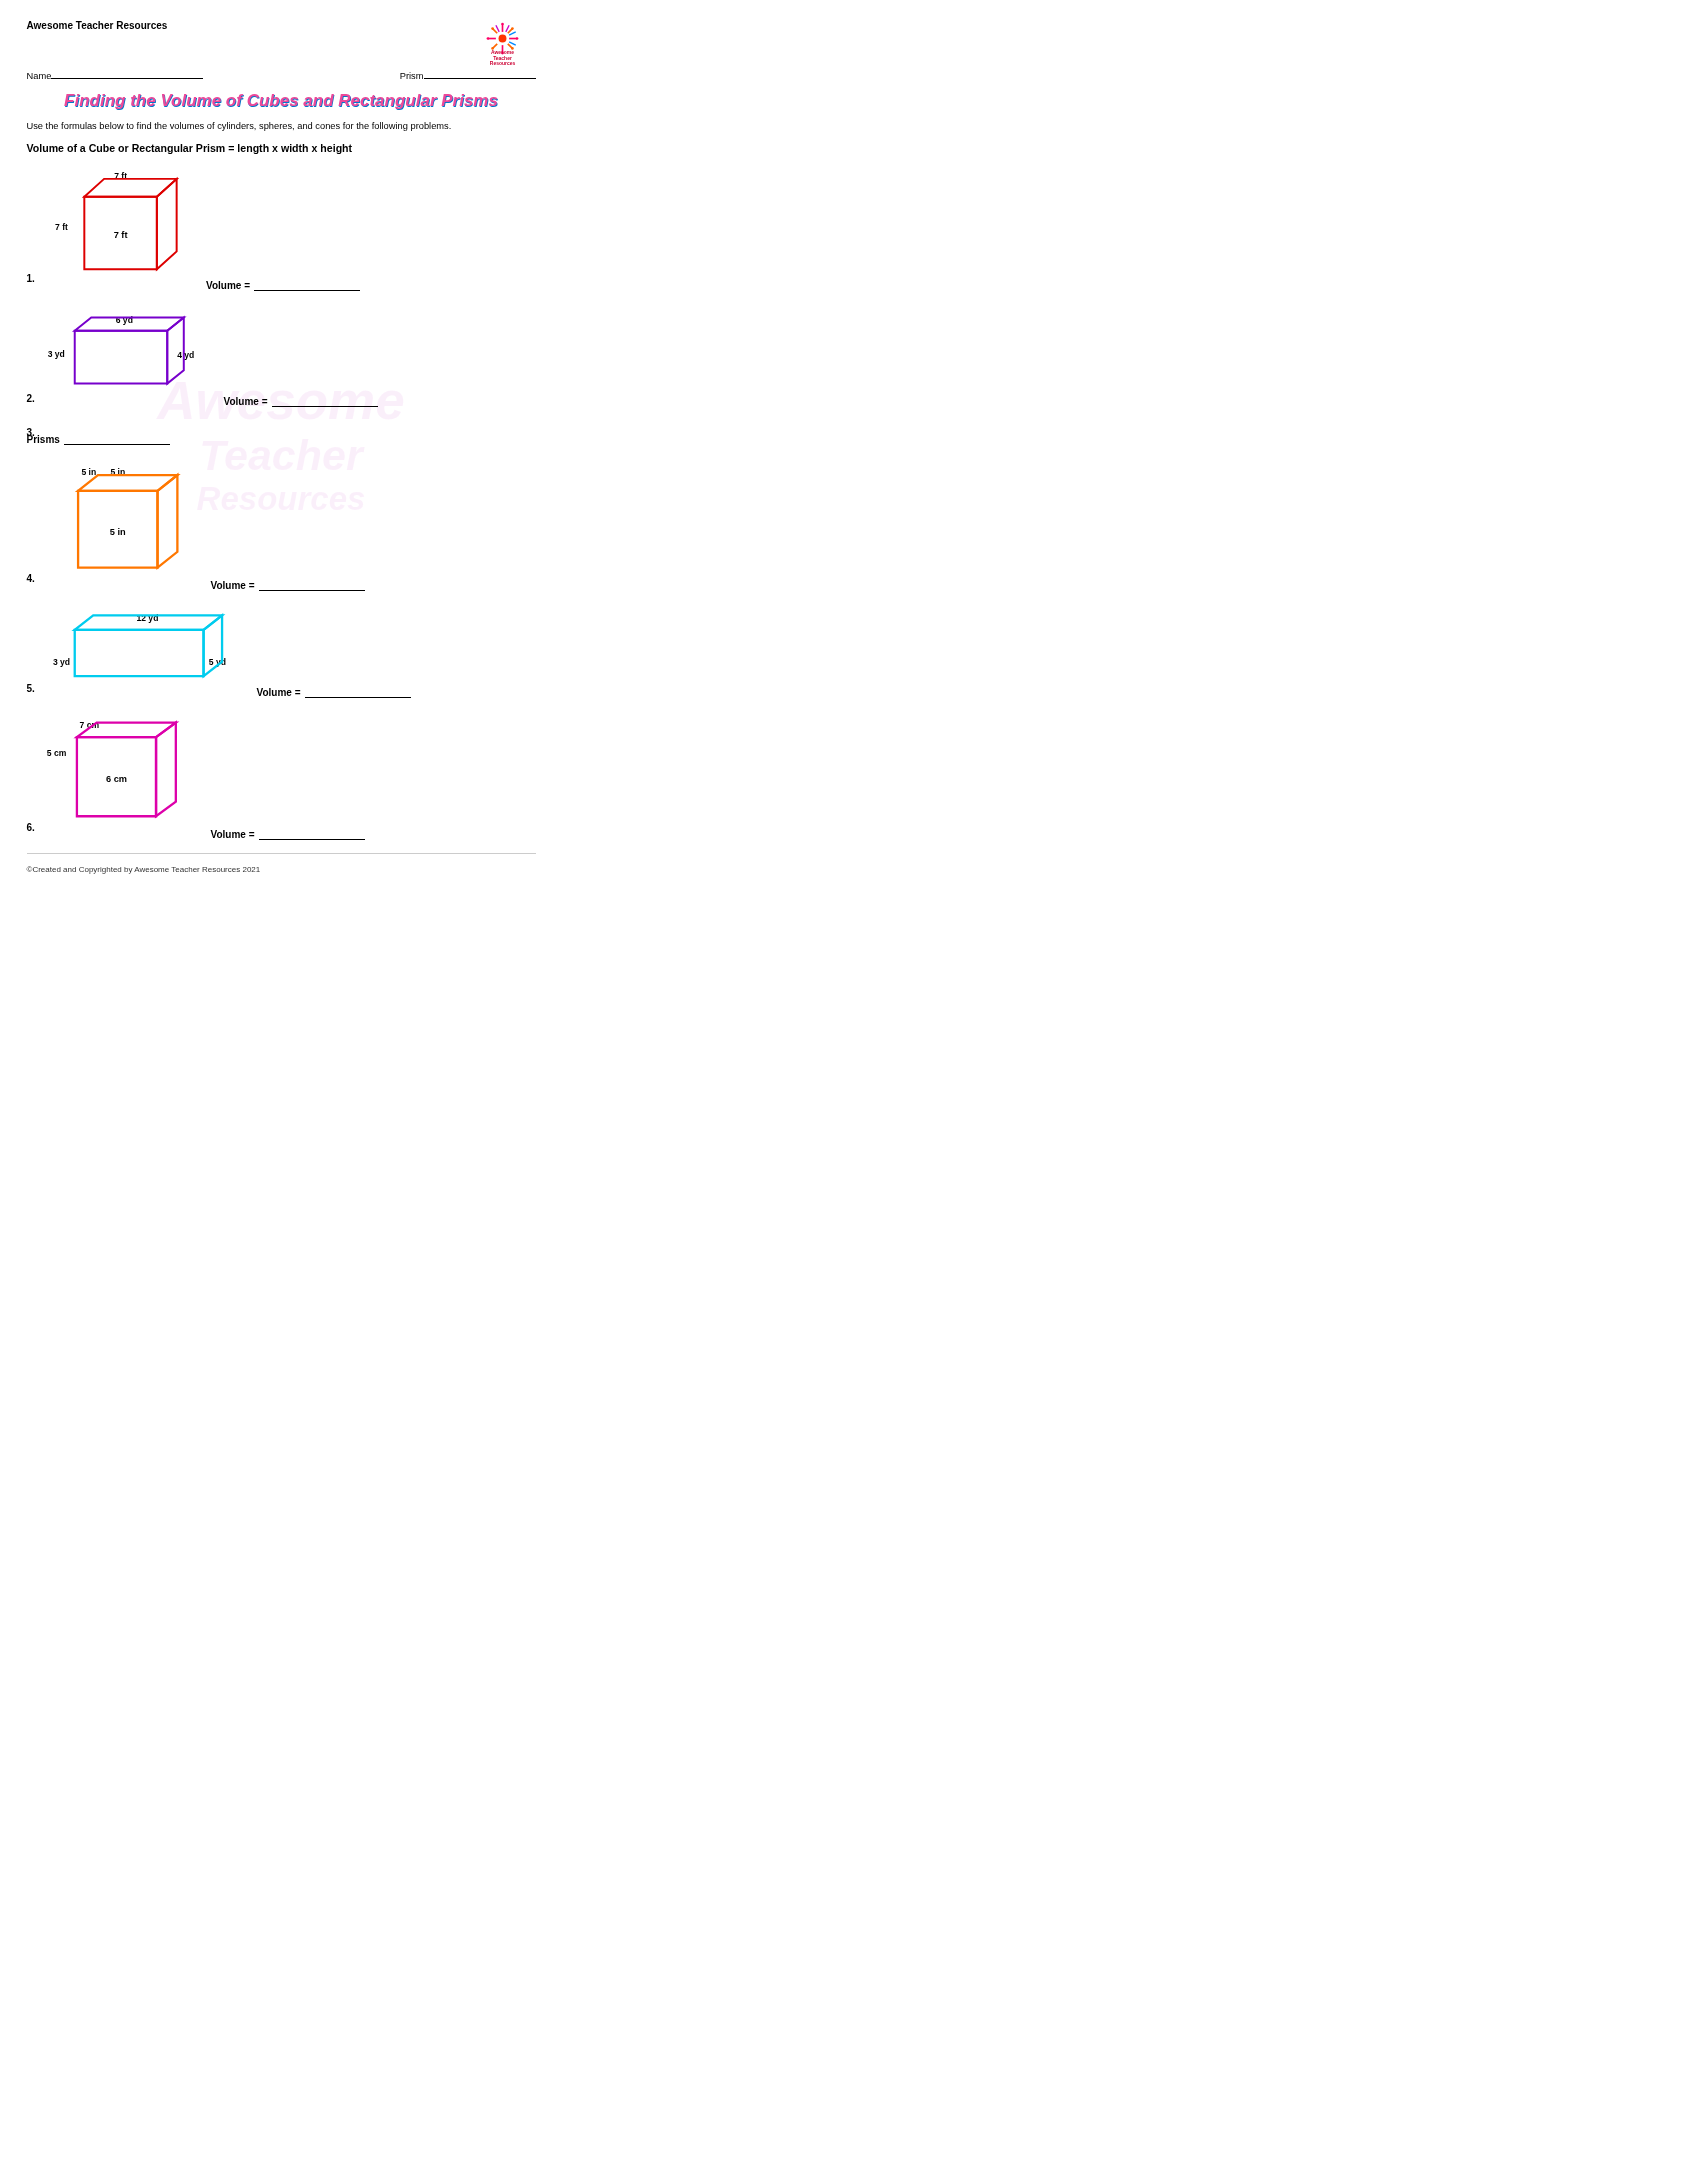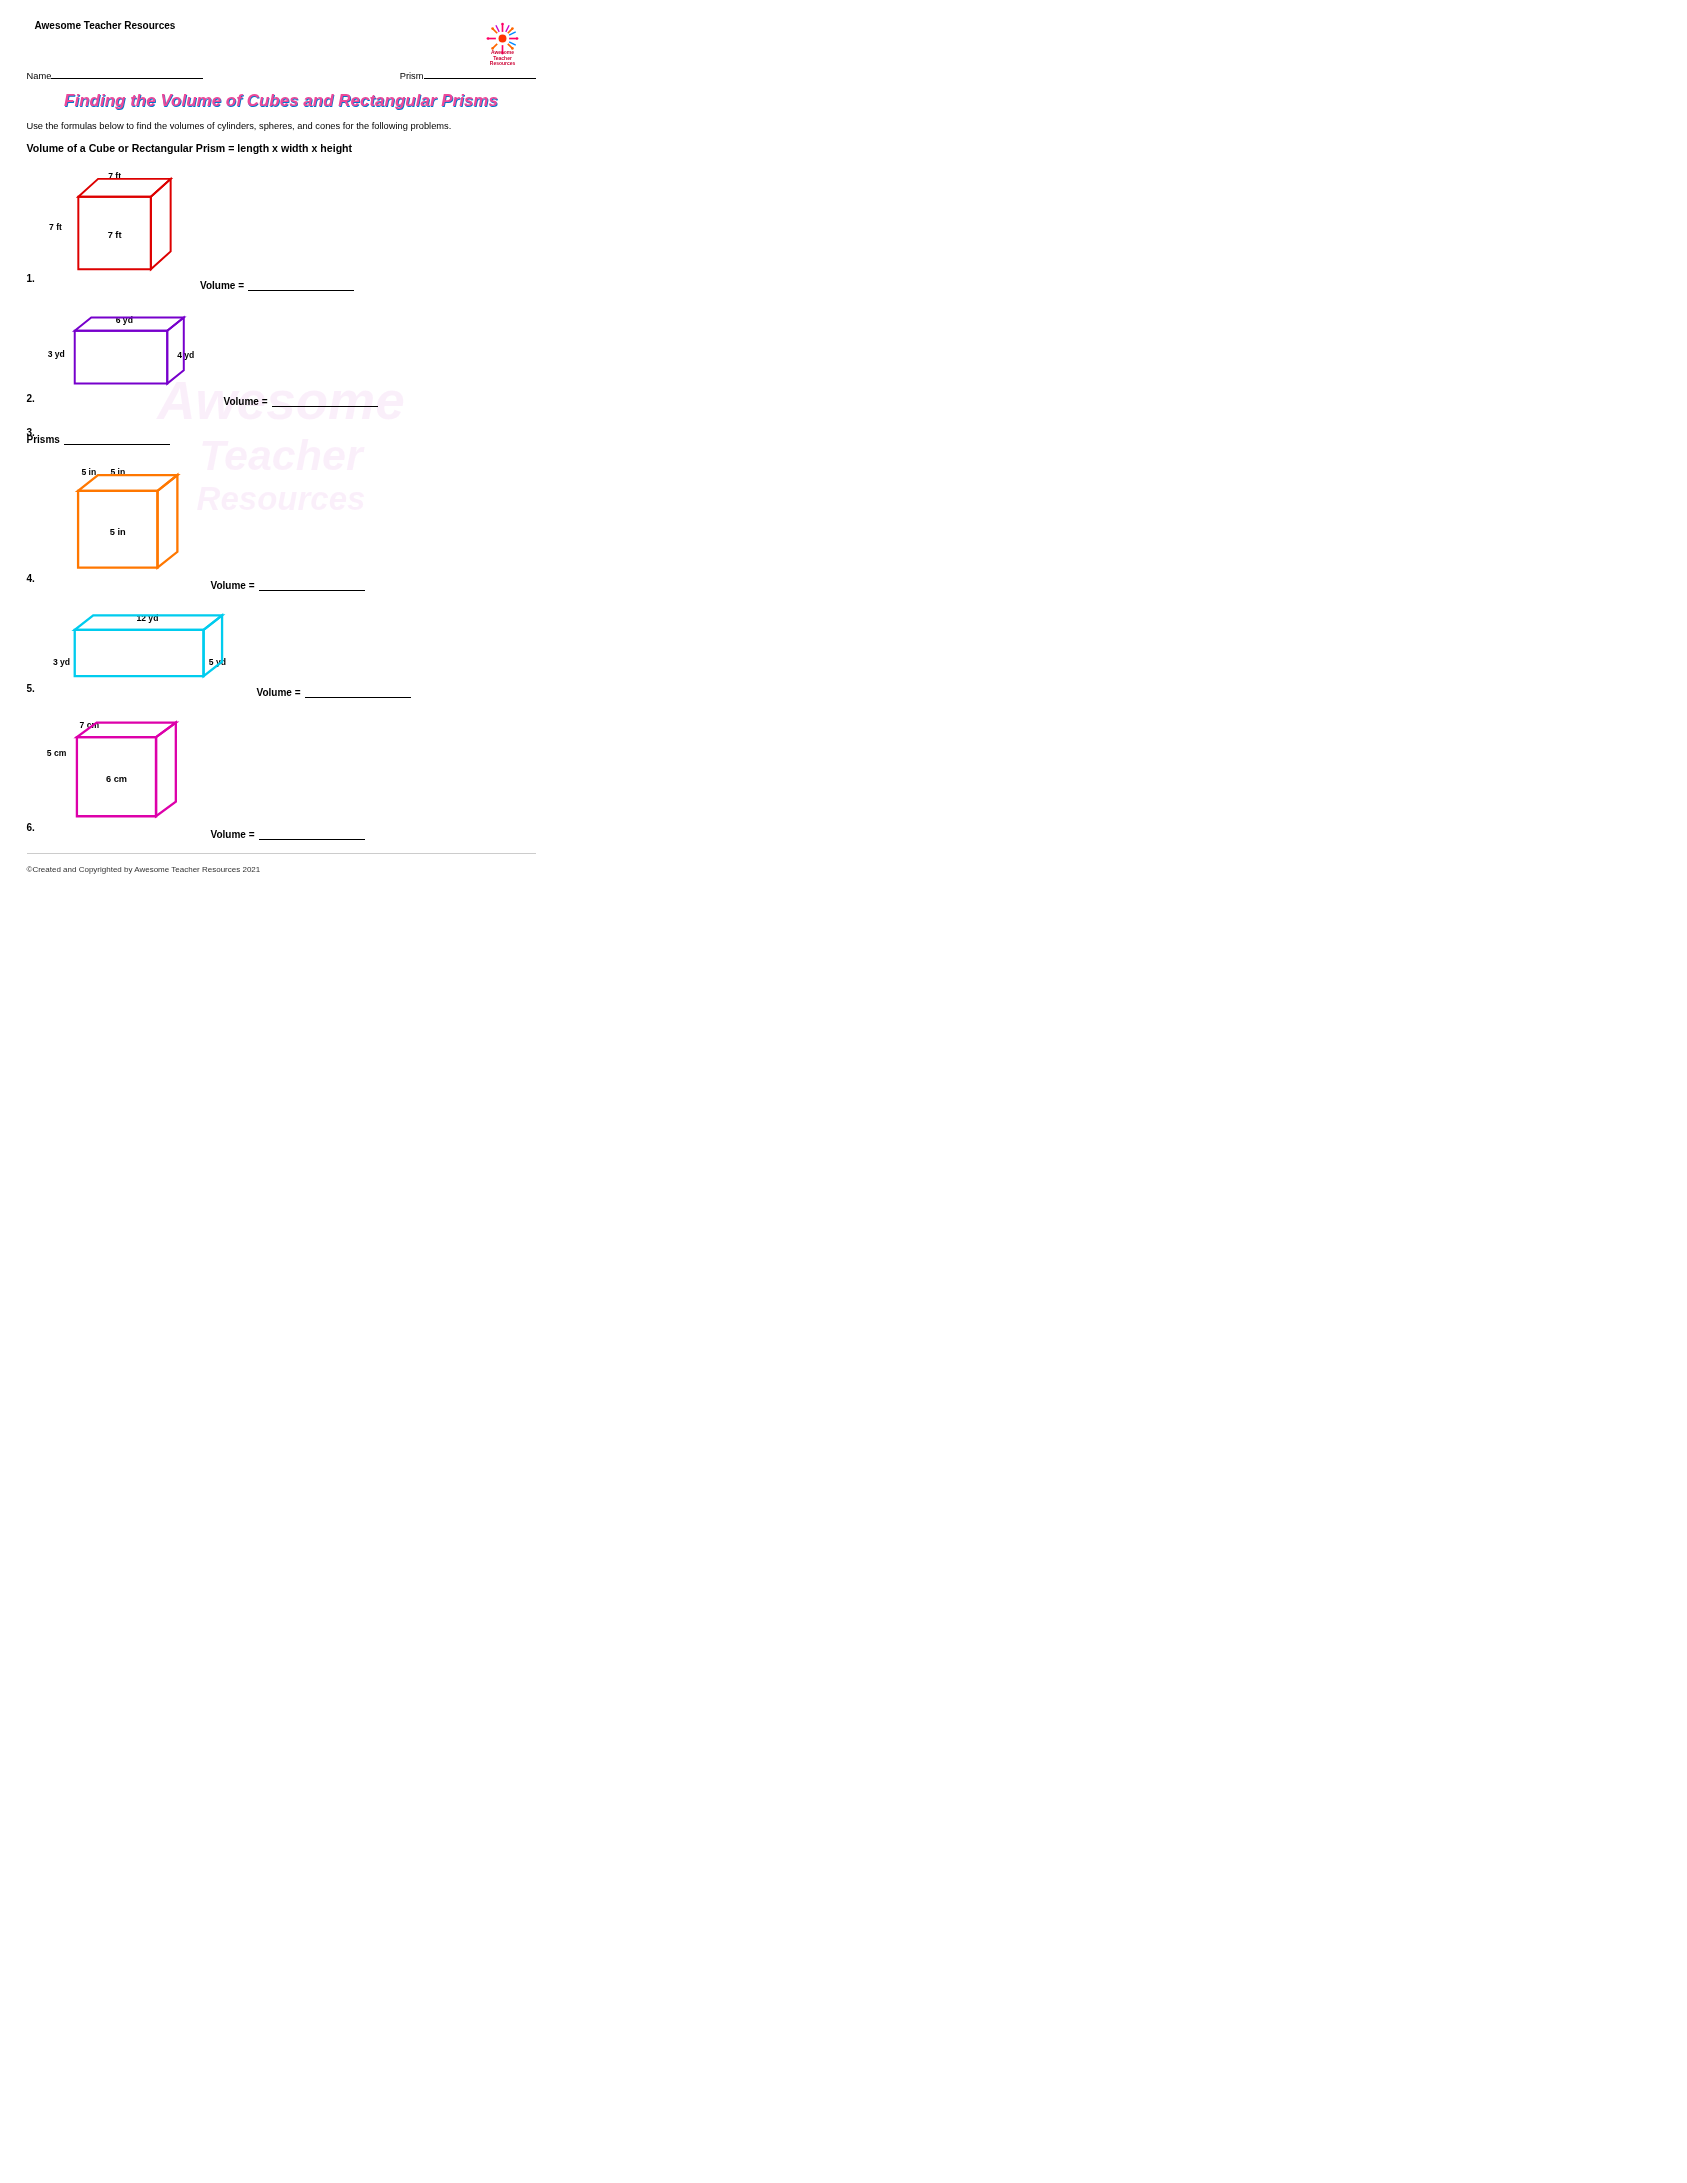--- a/index.html
+++ b/index.html
@@ -41,7 +41,6 @@
       justify-content: space-between;
       align-items: flex-start;
       margin-bottom: 5.3px;
-      margin-left: 8px;
     }
     .brand-name {
       font-weight: bold;

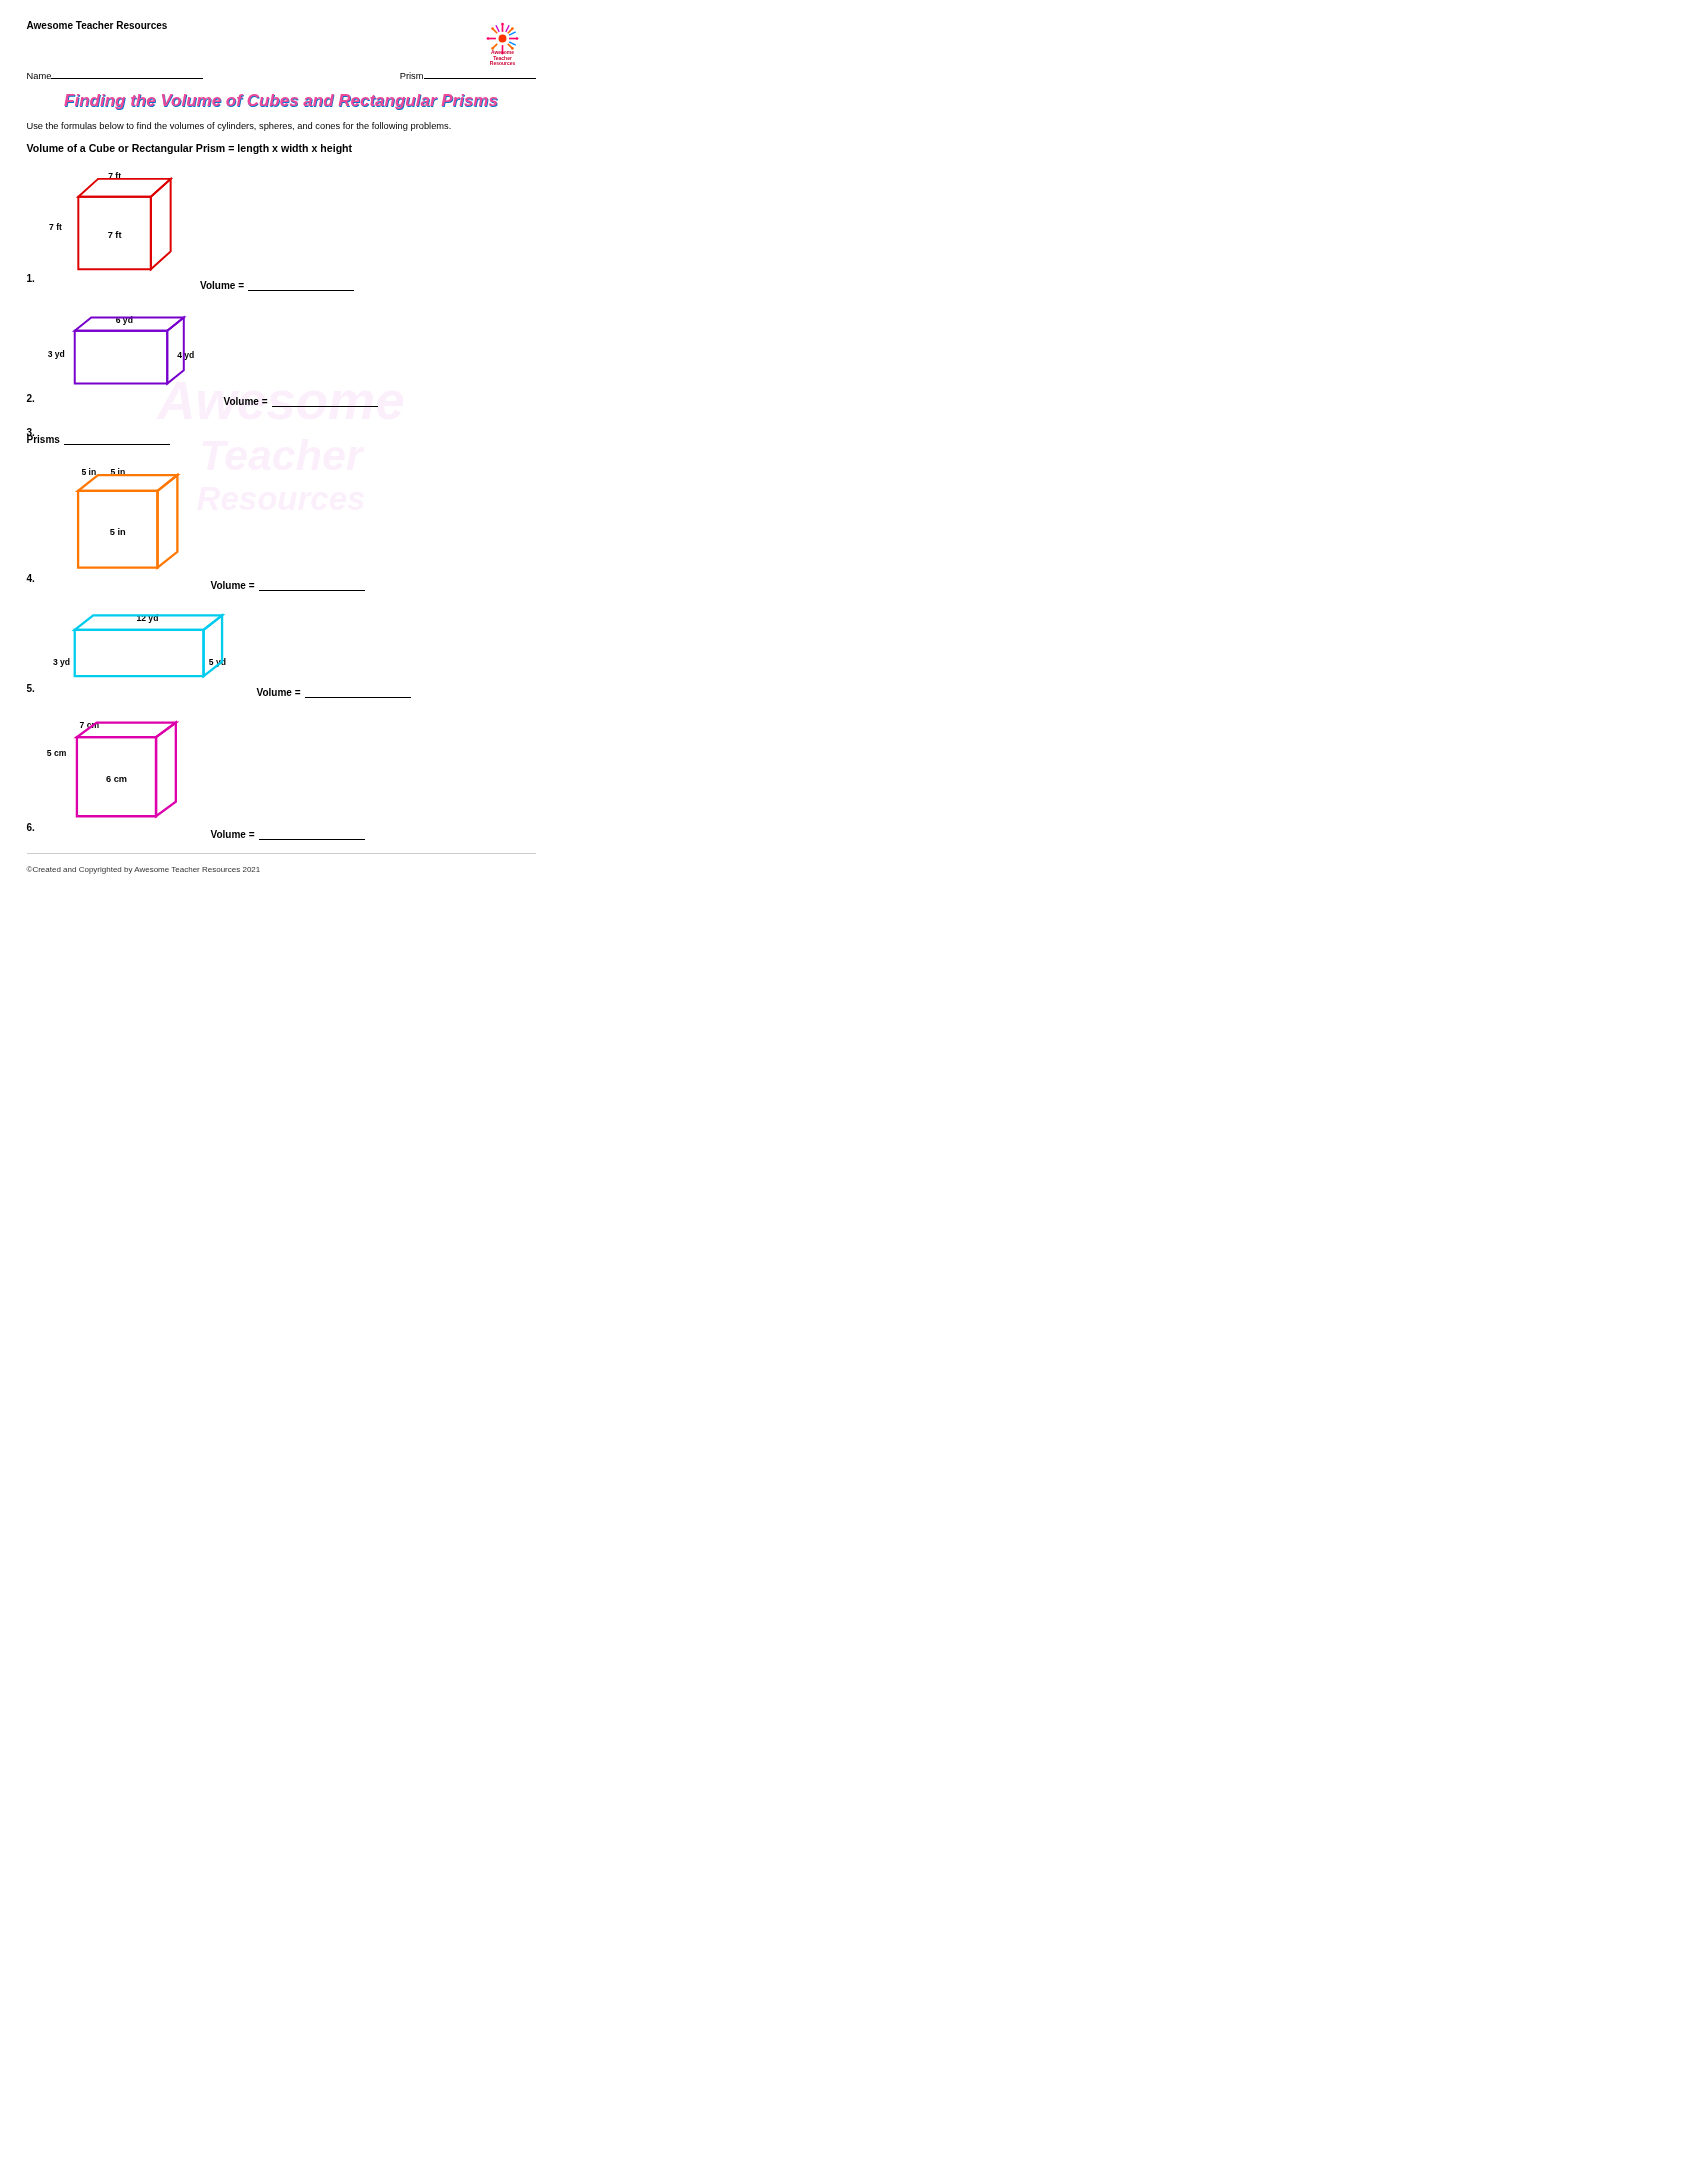--- a/index.html
+++ b/index.html
@@ -222,7 +222,7 @@
 
   <div class="problem" style="align-items:flex-end; margin-bottom:21px;">
     <div class="problem-number">1.</div>
-    <div class="shape-area" style="margin-left:15px;">
+    <div class="shape-area" style="margin-left:21px;">
       <svg width="132" height="122" viewBox="0 0 200 185" style="font-size:14px">
 
         <text x="110" y="18" text-anchor="middle" font-size="13" font-weight="bold" fill="#000">7 ft</text>

